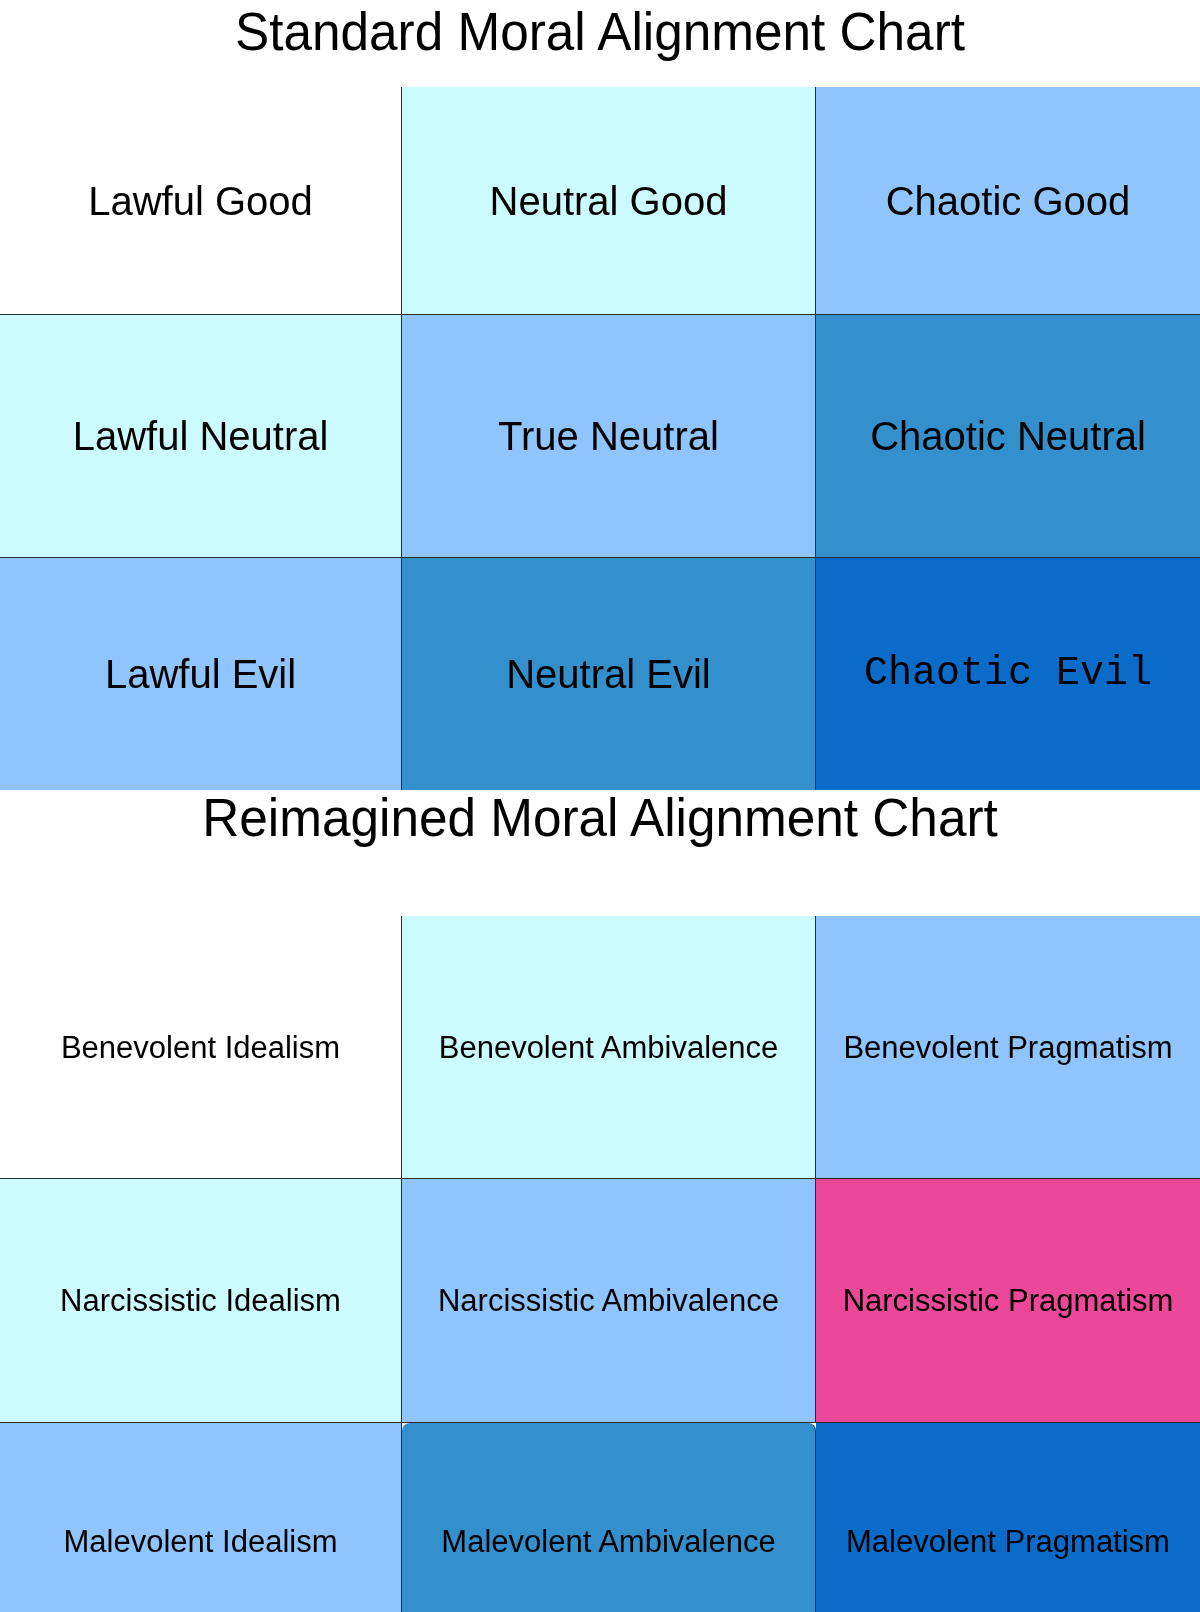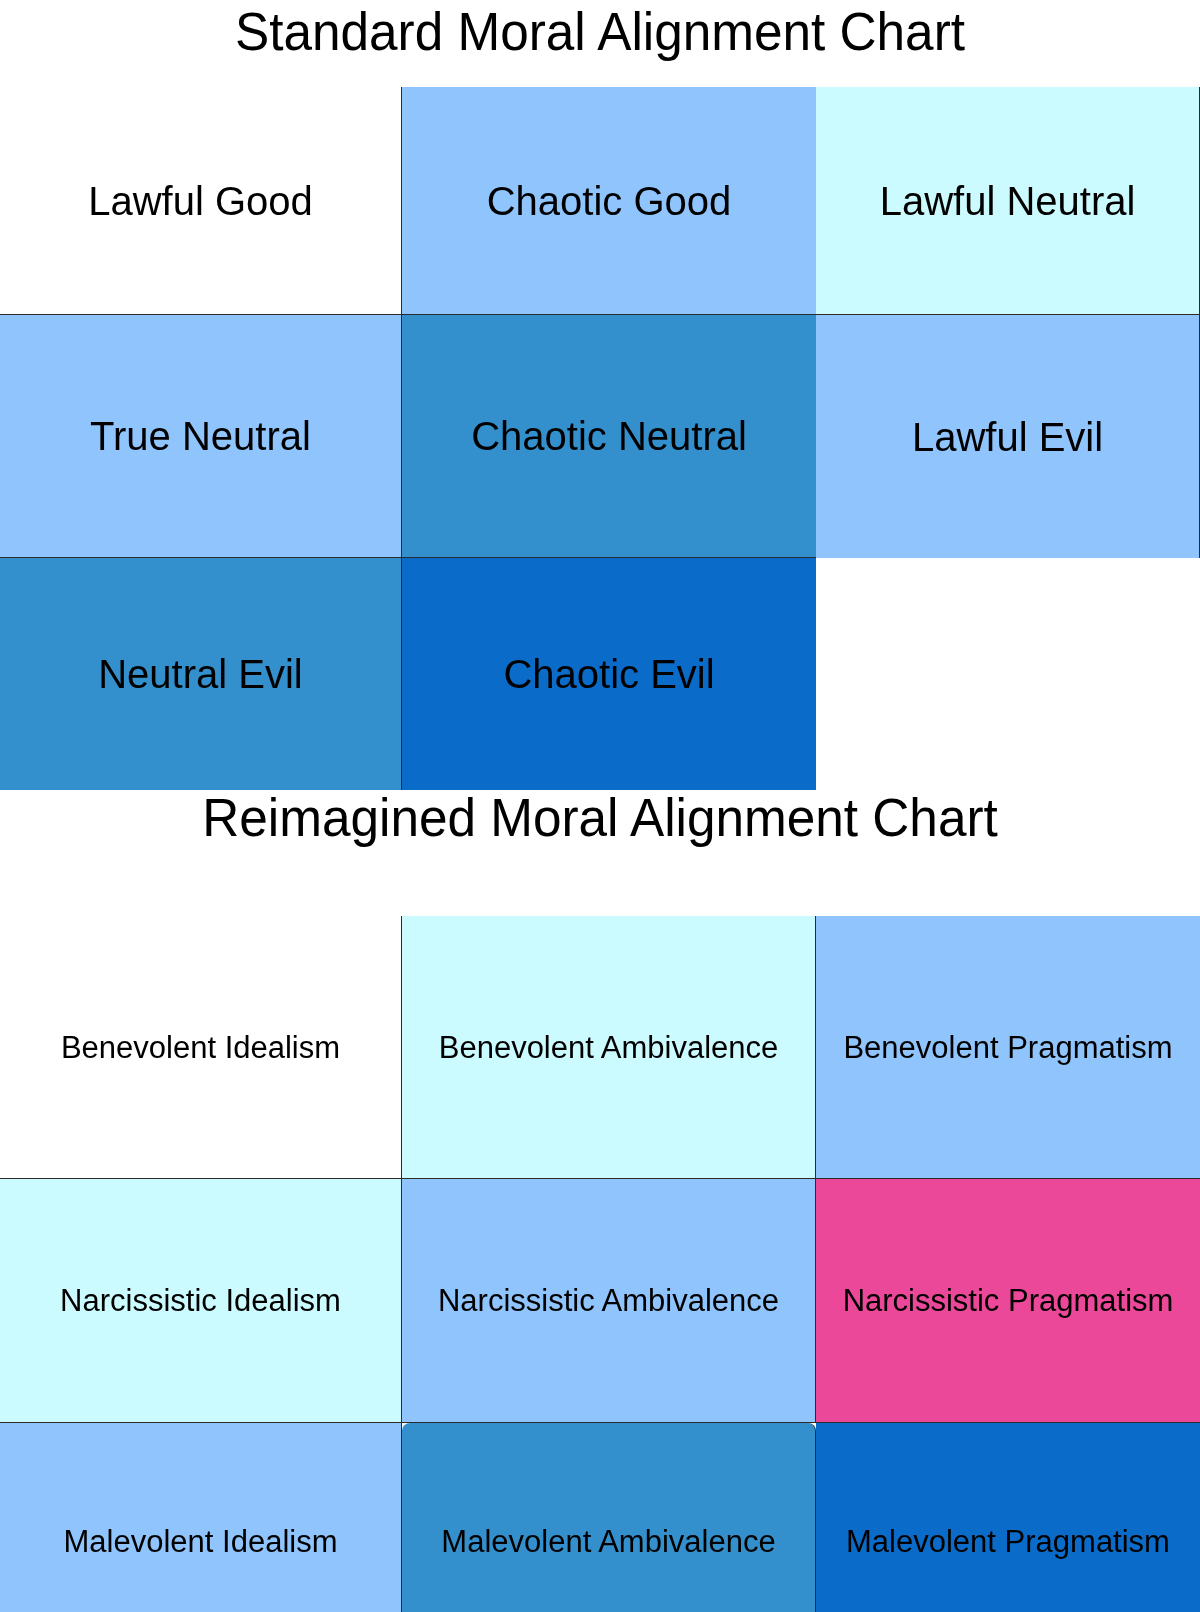--- a/index.html
+++ b/index.html
@@ -101,6 +101,9 @@
   <div class="cell row1 col1 blank" style="background-color: rgb(255, 255, 255); border-right-color: rgb(43, 43, 43); border-bottom-color: rgb(43, 43, 43);">
     <span class="cell-label">Lawful Good</span>
   </div>
+  <div class="cell row1 col2" style="background-color: rgb(204, 251, 255); border-right-color: rgb(43, 43, 43); border-bottom-color: rgb(43, 43, 43);">
+    <span class="cell-label">Neutral Good</span>
+  </div>
   <div class="cell row1 col3" style="background-color: rgb(143, 196, 253); border-right-color: transparent; border-bottom-color: rgb(43, 43, 43);">
     <span class="cell-label">Chaotic Good</span>
   </div>

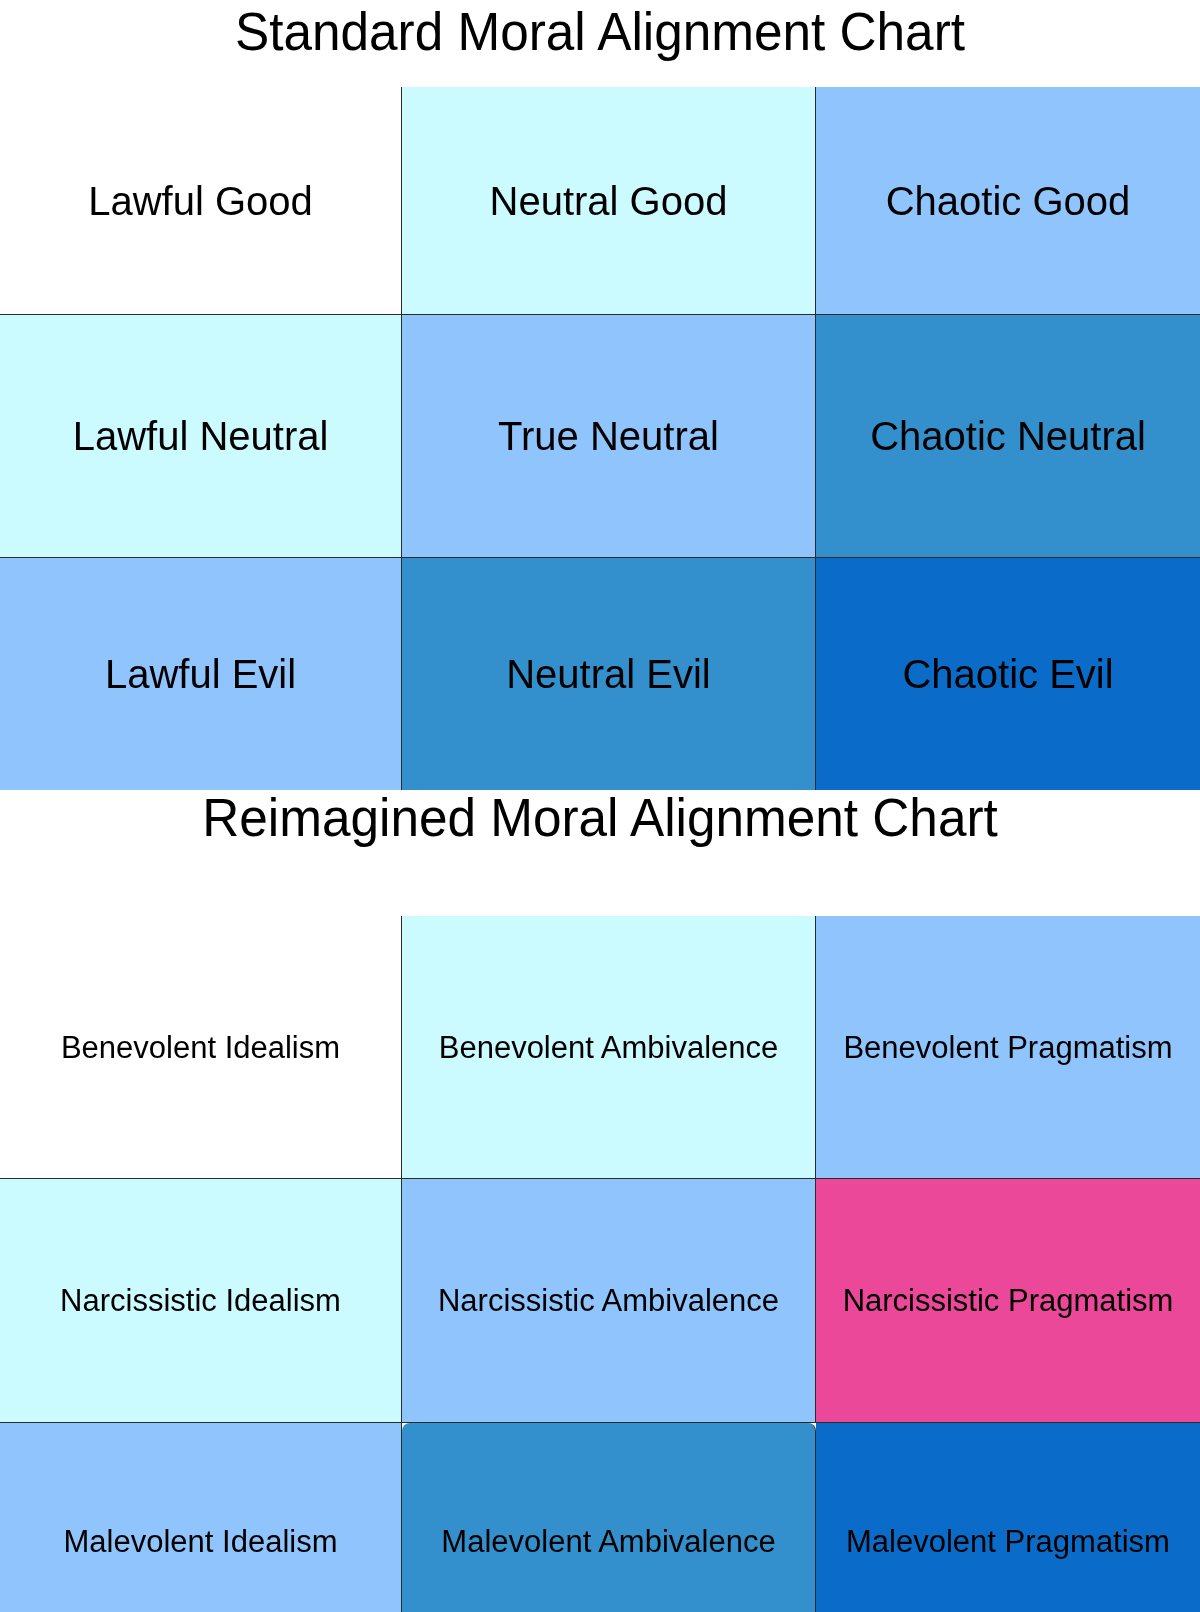--- a/index.html
+++ b/index.html
@@ -124,7 +124,7 @@
   <div class="cell row3 col2" style="background-color: rgb(51, 144, 204); border-right-color: rgb(43, 43, 43); border-bottom-color: transparent;">
     <span class="cell-label">Neutral Evil</span>
   </div>
-  <div class="cell row3 col3" style="background-color: rgb(10, 108, 200); border-right-color: transparent; border-bottom-color: transparent;">
+  <div class="cell row3 col3" style="background-color: rgb(10, 108, 200); border-right-color: transparent; border-bottom-color: transparent; font-family: Liberation Mono, monospace;">
     <span class="cell-label">Chaotic Evil</span>
   </div>
 </div>

